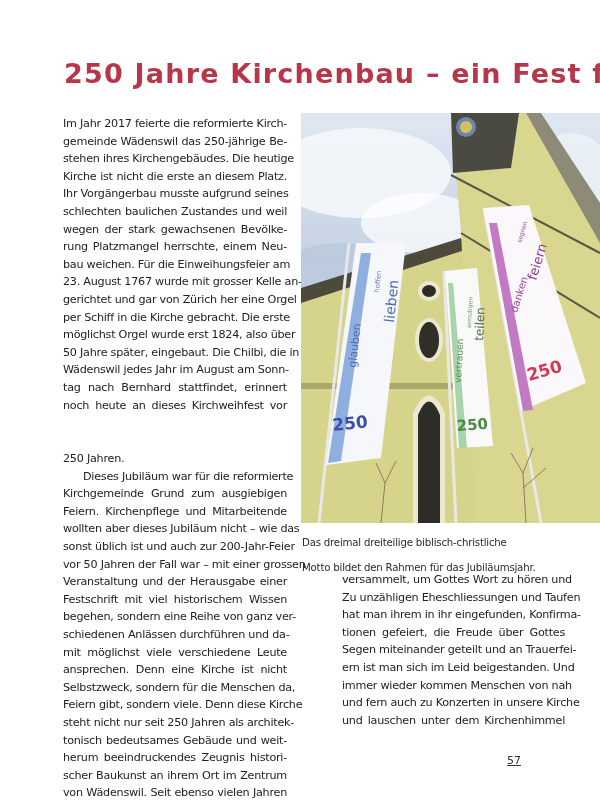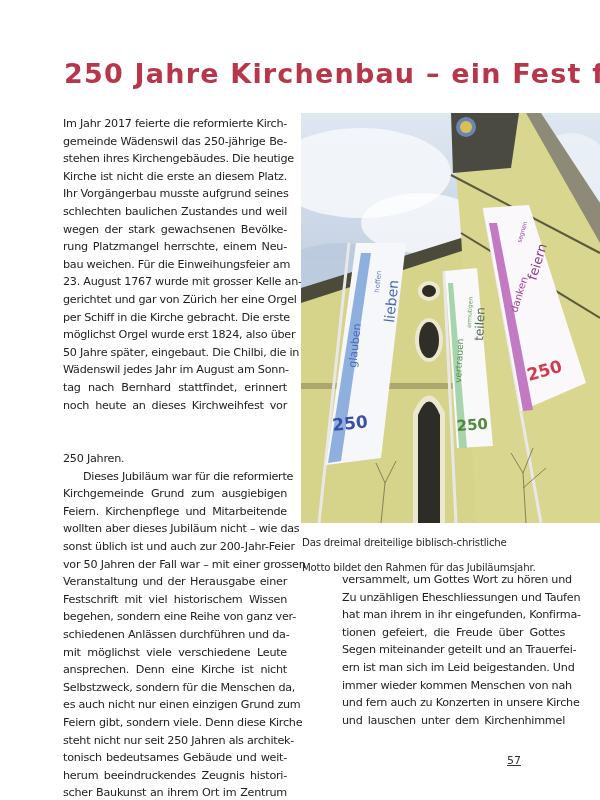--- a/index.html
+++ b/index.html
@@ -72,7 +72,6 @@
     <span class="line">mit möglichst viele verschiedene Leute</span>
     <span class="line">ansprechen. Denn eine Kirche ist nicht</span>
     <span class="line">Selbstzweck, sondern für die Menschen da,</span>
-    <span class="line">es auch nicht nur einen einzigen Grund zum</span>
     <span class="line">Feiern gibt, sondern viele. Denn diese Kirche</span>
     <span class="line">steht nicht nur seit 250 Jahren als architek-</span>
     <span class="line">tonisch bedeutsames Gebäude und weit-</span>

